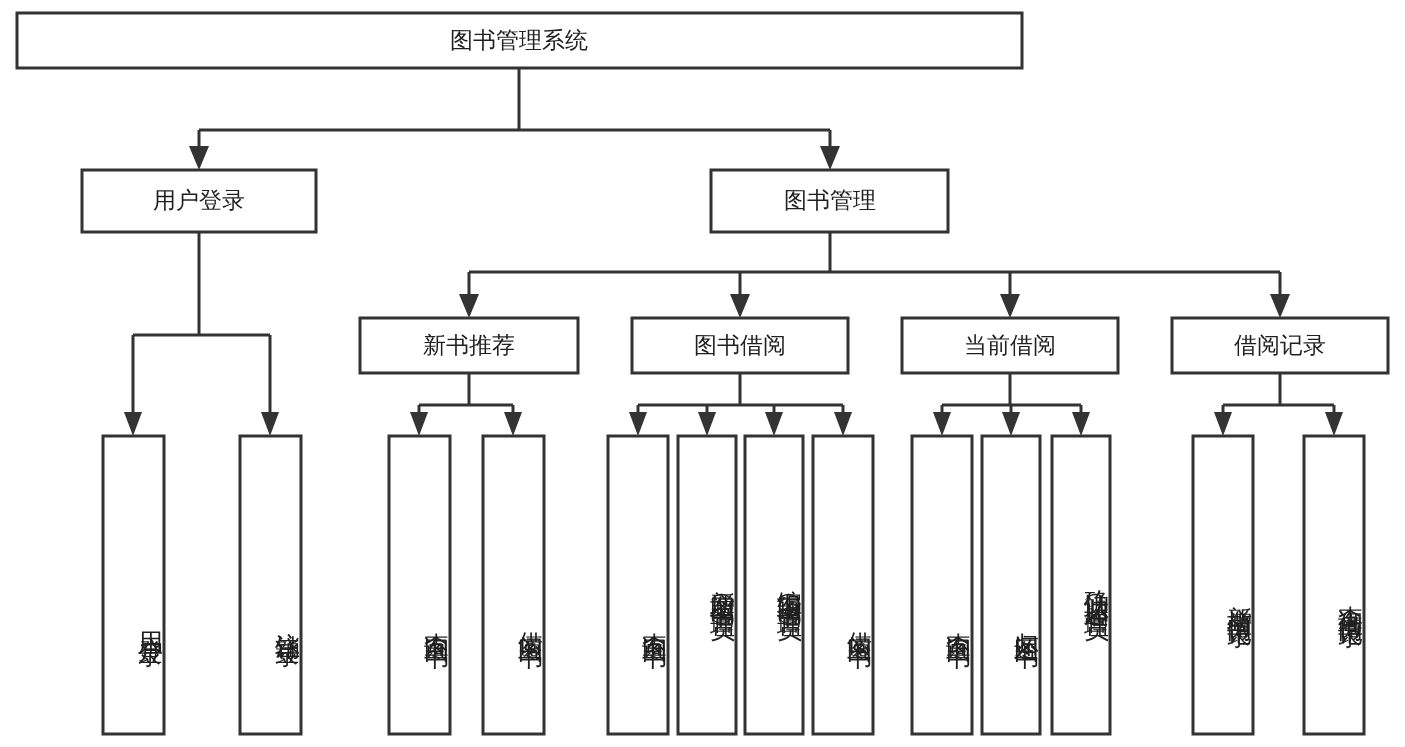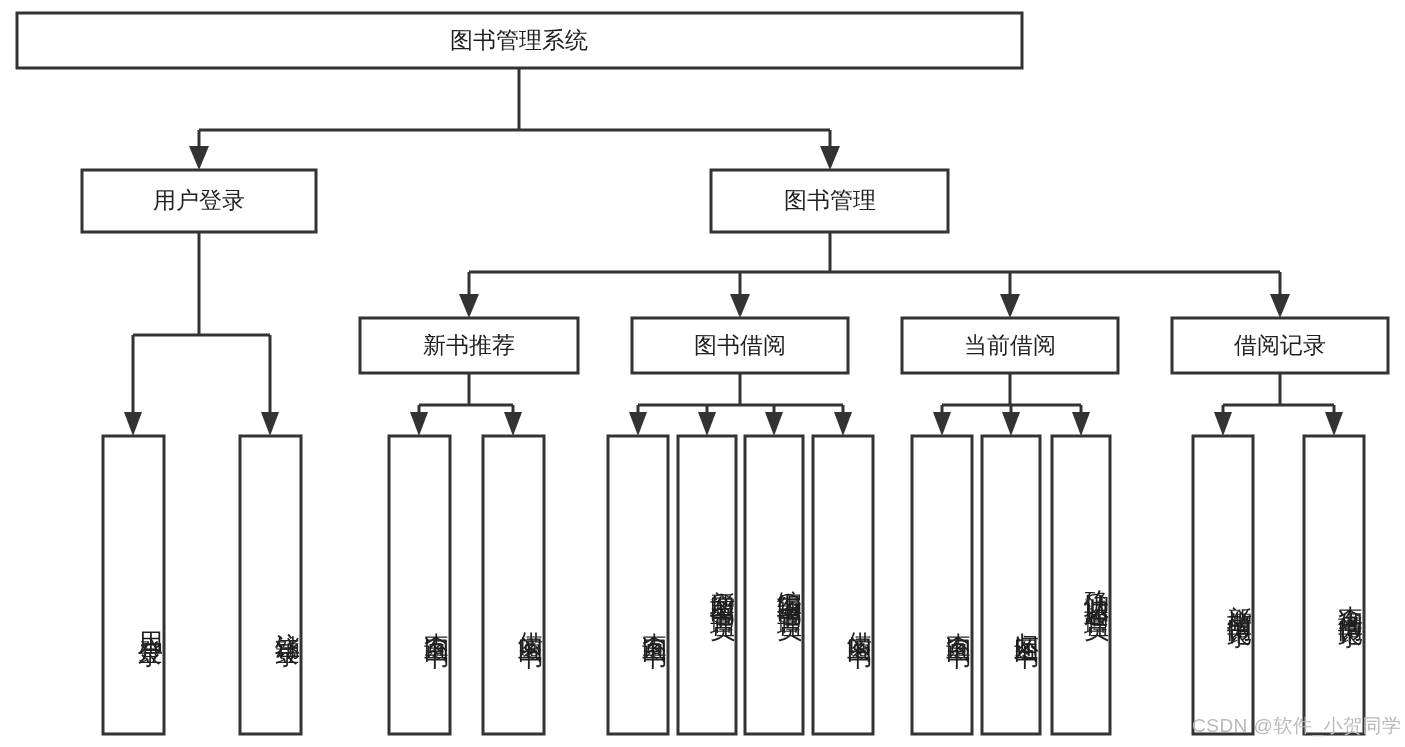--- a/index.html
+++ b/index.html
@@ -232,7 +232,6 @@
   <div class="vlabel" style="left:1193px; top:460px; width:60px; height:274px;">新增借阅记录</div>
   <div class="vlabel" style="left:1304px; top:460px; width:60px; height:274px;">查询借阅记录</div>
 
-  <div class="watermark" style="left:1192px; top:713px;">CSDN @软件_小贺同学</div>
 
 </div>
 

